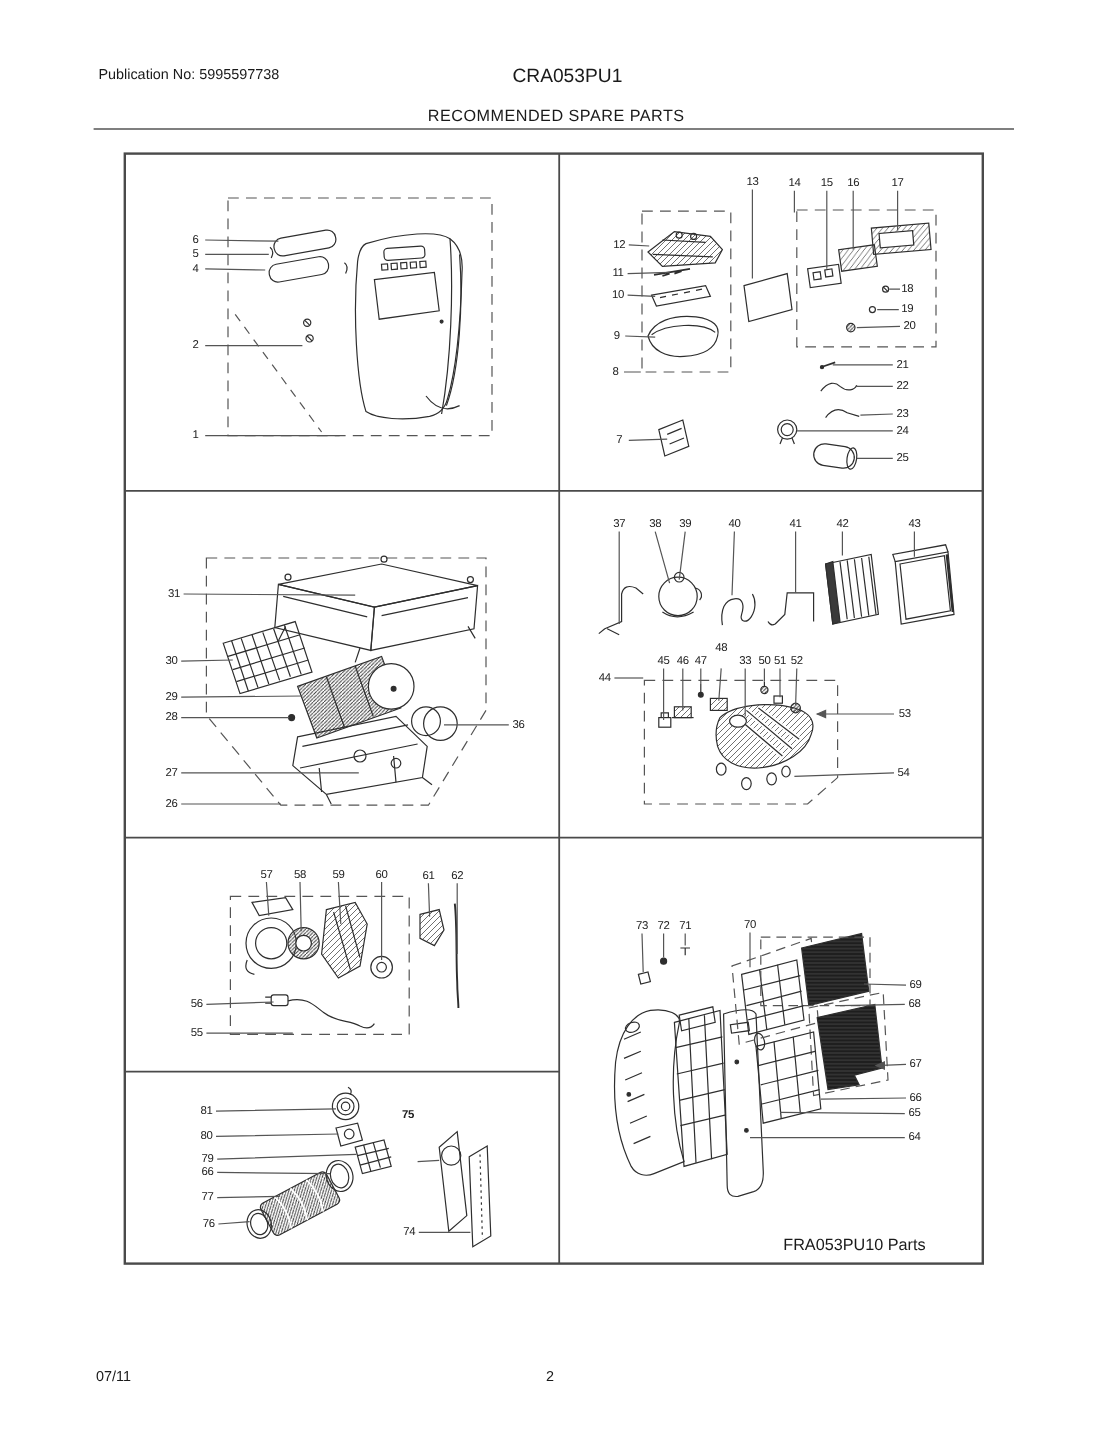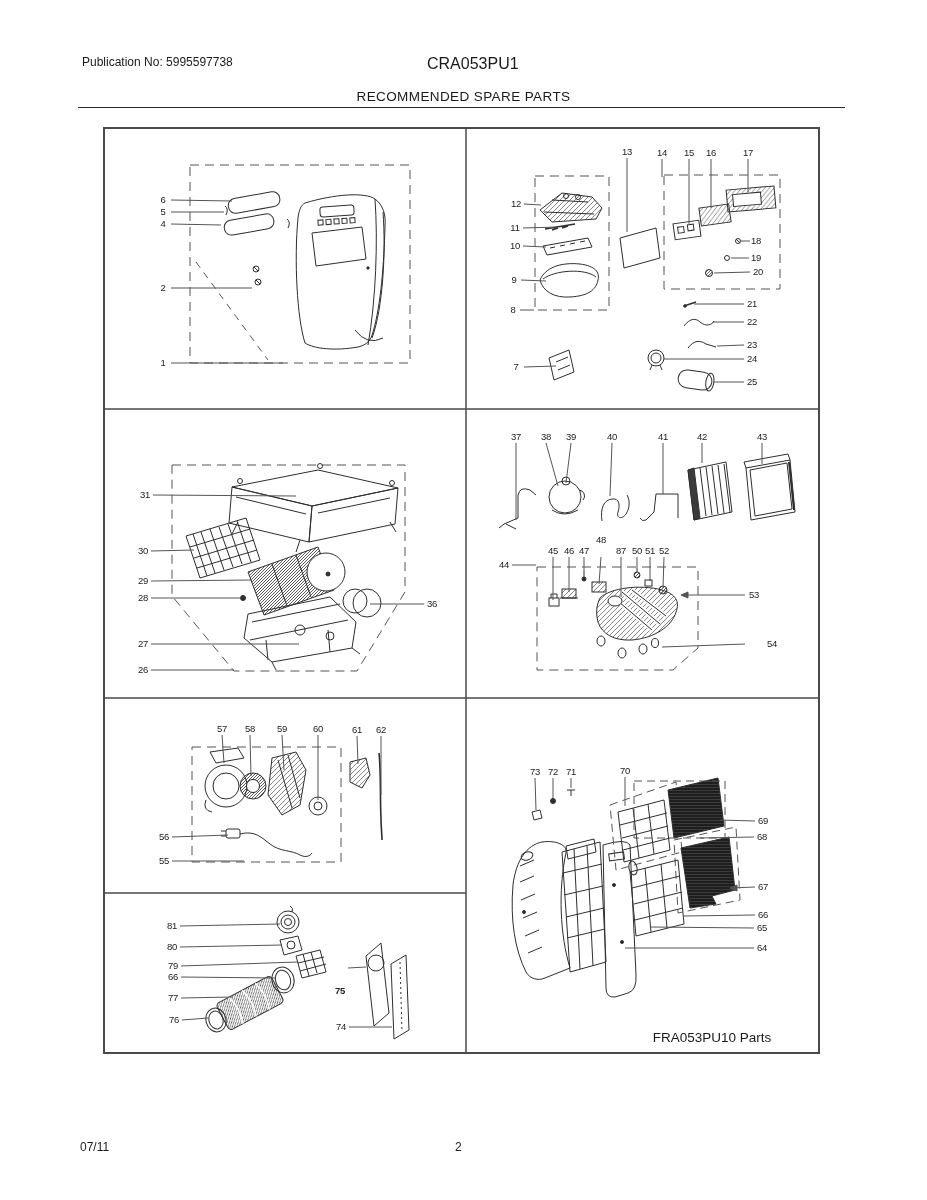--- a/index.html
+++ b/index.html
@@ -358,7 +358,7 @@
     <span class="callout" style="left: 569px; top: 551px;">46</span>
     <span class="callout" style="left: 584px; top: 551px;">47</span>
     <span class="callout" style="left: 601px; top: 540px;">48</span>
-    <span class="callout" style="left: 621px; top: 551px;">87</span>
+    <span class="callout" style="left: 621px; top: 551px;">33</span>
     <span class="callout" style="left: 637px; top: 551px;">50</span>
     <span class="callout" style="left: 650px; top: 551px;">51</span>
     <span class="callout" style="left: 664px; top: 551px;">52</span>

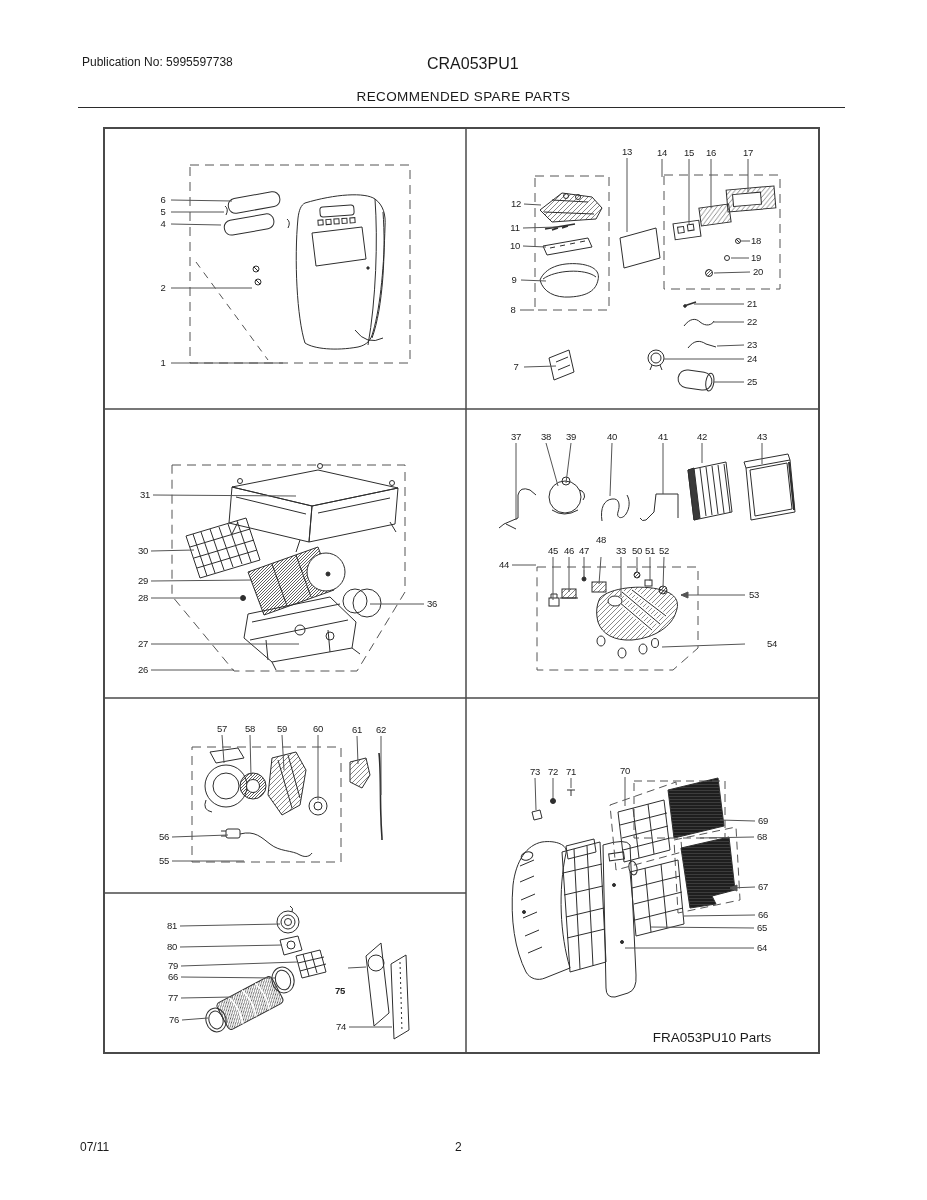--- a/index.html
+++ b/index.html
@@ -363,7 +363,7 @@
     <span class="callout" style="left: 650px; top: 551px;">51</span>
     <span class="callout" style="left: 664px; top: 551px;">52</span>
     <span class="callout" style="left: 754px; top: 595px;">53</span>
-    <span class="callout" style="left: 753px; top: 644px; margin-left: 19px;">54</span>
+    <span class="callout" style="left: 753px; top: 644px;">54</span>
     <span class="callout" style="left: 222px; top: 729px;">57</span>
     <span class="callout" style="left: 250px; top: 729px;">58</span>
     <span class="callout" style="left: 282px; top: 729px;">59</span>

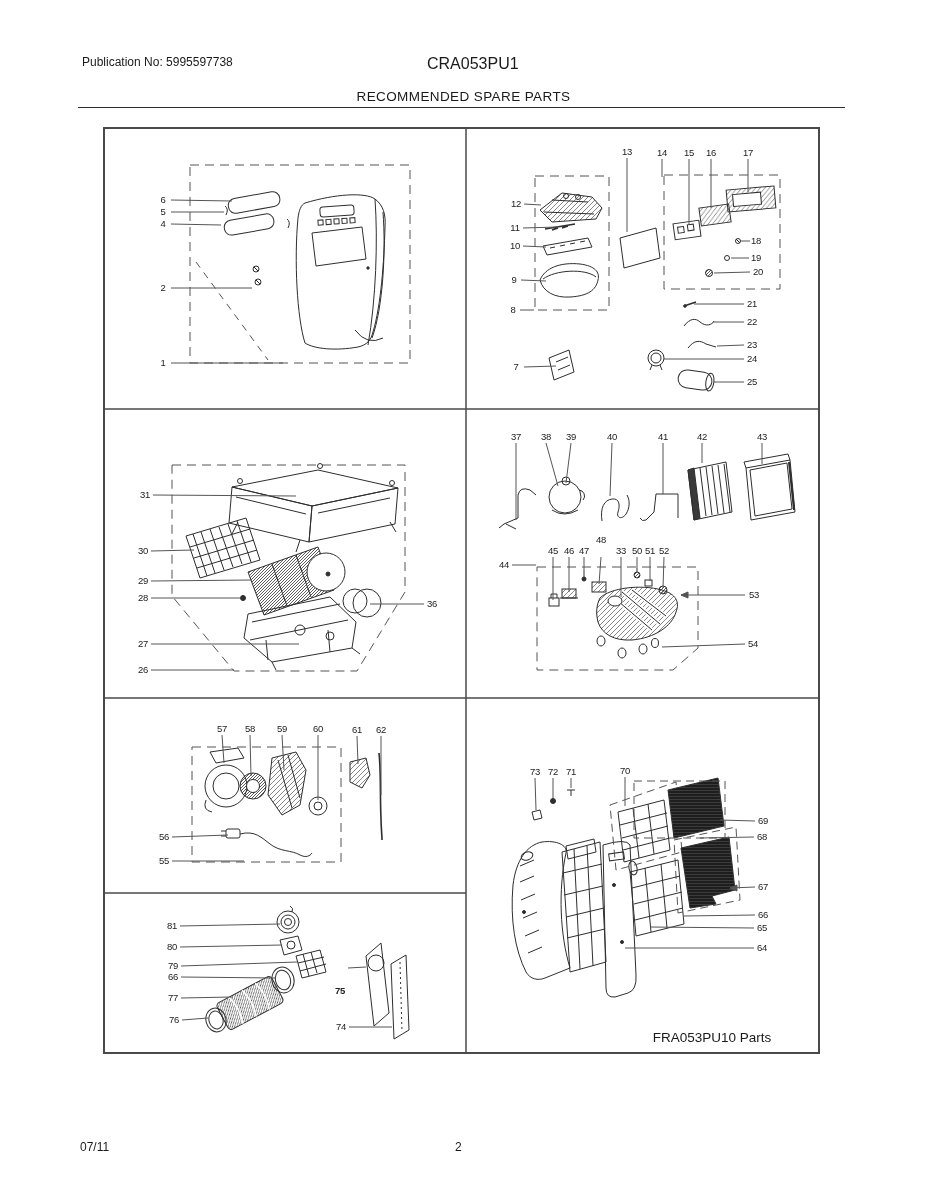--- a/index.html
+++ b/index.html
@@ -378,7 +378,7 @@
     <span class="callout" style="left: 173px; top: 977px;">66</span>
     <span class="callout" style="left: 173px; top: 998px;">77</span>
     <span class="callout" style="left: 174px; top: 1020px;">76</span>
-    <span class="callout" style="left: 340px; top: 991px; font-weight: bold;">75</span>
+    <span class="callout" style="left: 340px; top: 929px; font-weight: bold;">75</span>
     <span class="callout" style="left: 341px; top: 1027px;">74</span>
     <span class="callout" style="left: 535px; top: 772px;">73</span>
     <span class="callout" style="left: 553px; top: 772px;">72</span>

